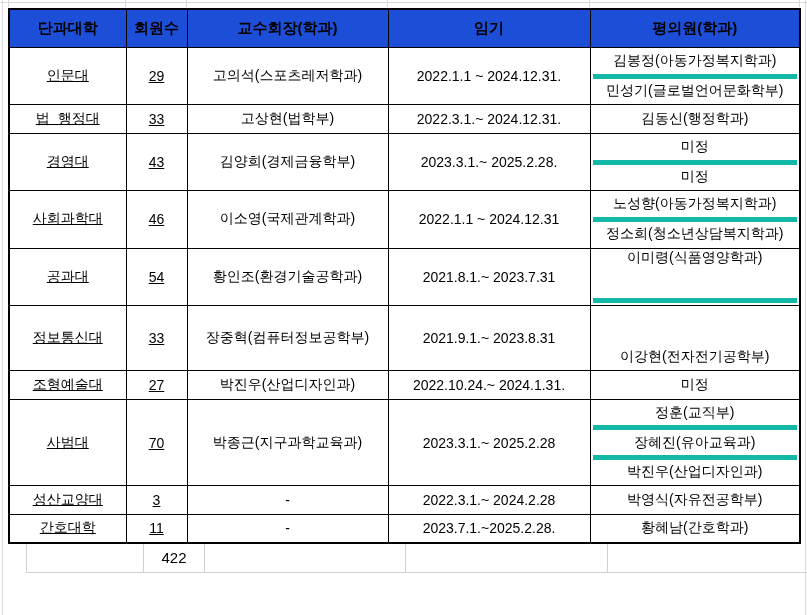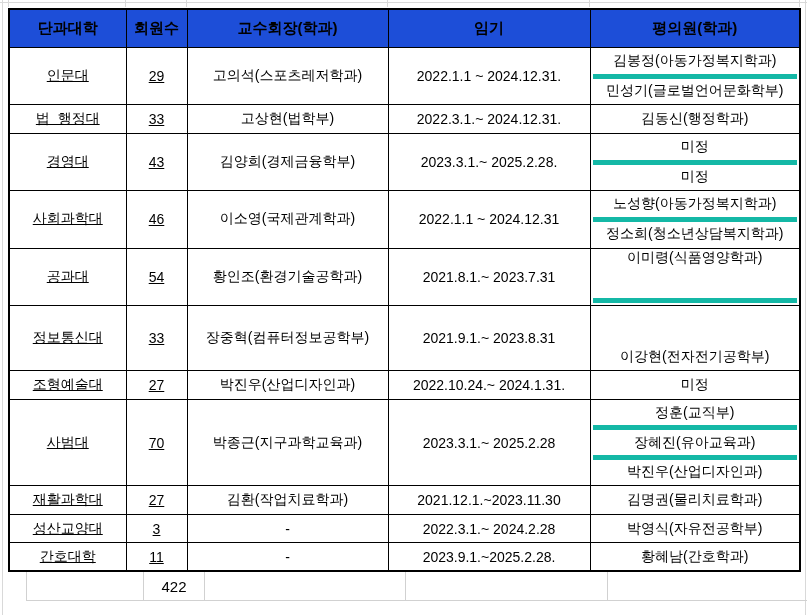--- a/index.html
+++ b/index.html
@@ -121,13 +121,6 @@
           <td class="council-cell"><div class="council-stack" style="height: 83.95px;"><div class="council-item">정훈(교직부)</div><div class="council-item">장혜진(유아교육과)</div><div class="council-item">박진우(산업디자인과)</div></div></td>
         </tr>
         <tr style="height: 28.65px;">
-          <td class="college-cell">재활과학대</td>
-          <td class="count-cell">27</td>
-          <td class="chair-cell">김환(작업치료학과)</td>
-          <td class="term-cell">2021.12.1.~2023.11.30</td>
-          <td class="council-cell"><div class="council-stack" style="height: 26.65px;"><div class="council-item">김명권(물리치료학과)</div></div></td>
-        </tr>
-        <tr style="height: 28.65px;">
           <td class="college-cell">성산교양대</td>
           <td class="count-cell">3</td>
           <td class="chair-cell">-</td>

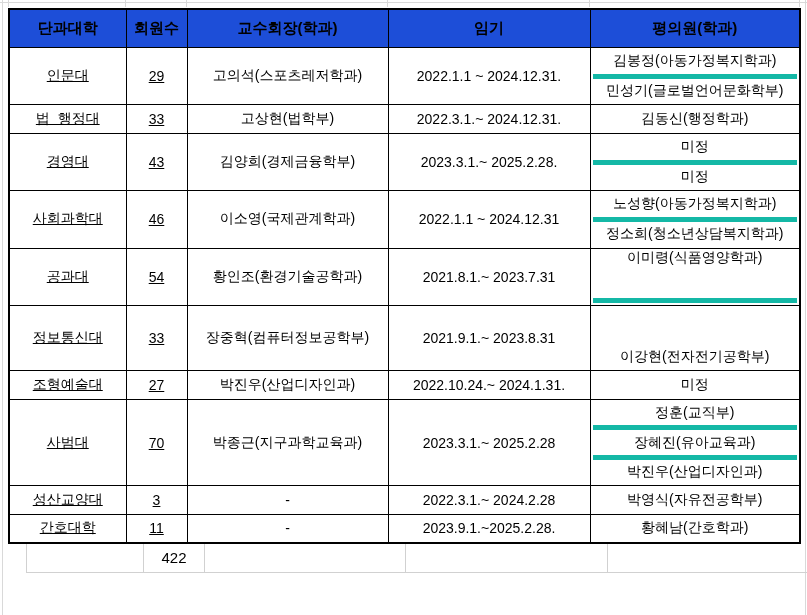--- a/index.html
+++ b/index.html
@@ -131,7 +131,7 @@
           <td class="college-cell">간호대학</td>
           <td class="count-cell">11</td>
           <td class="chair-cell">-</td>
-          <td class="term-cell">2023.9.1.~2025.2.28.</td>
+          <td class="term-cell">2023.7.1.~2025.2.28.</td>
           <td class="council-cell"><div class="council-stack" style="height: 26.65px;"><div class="council-item">황혜남(간호학과)</div></div></td>
         </tr>
       </tbody>

